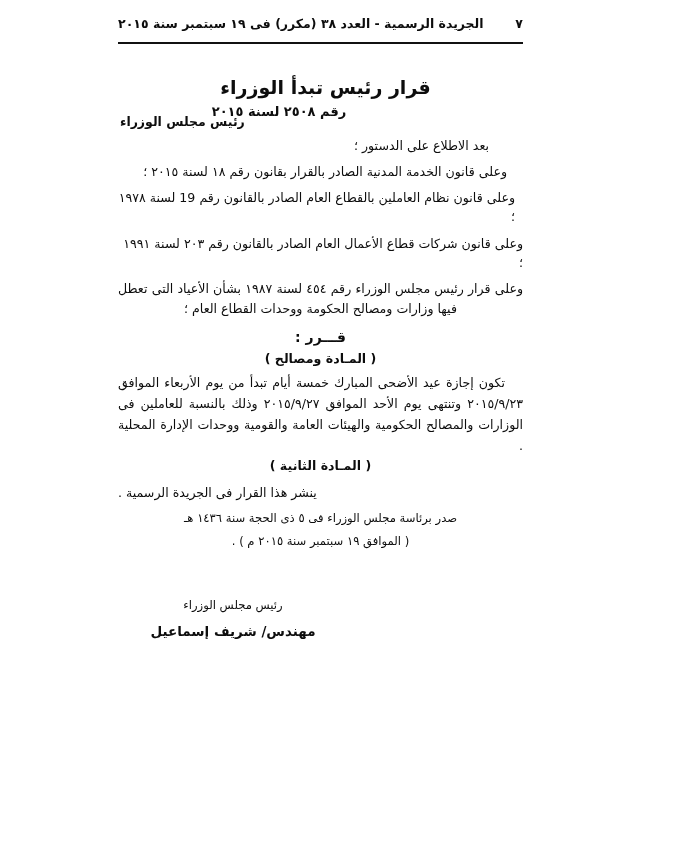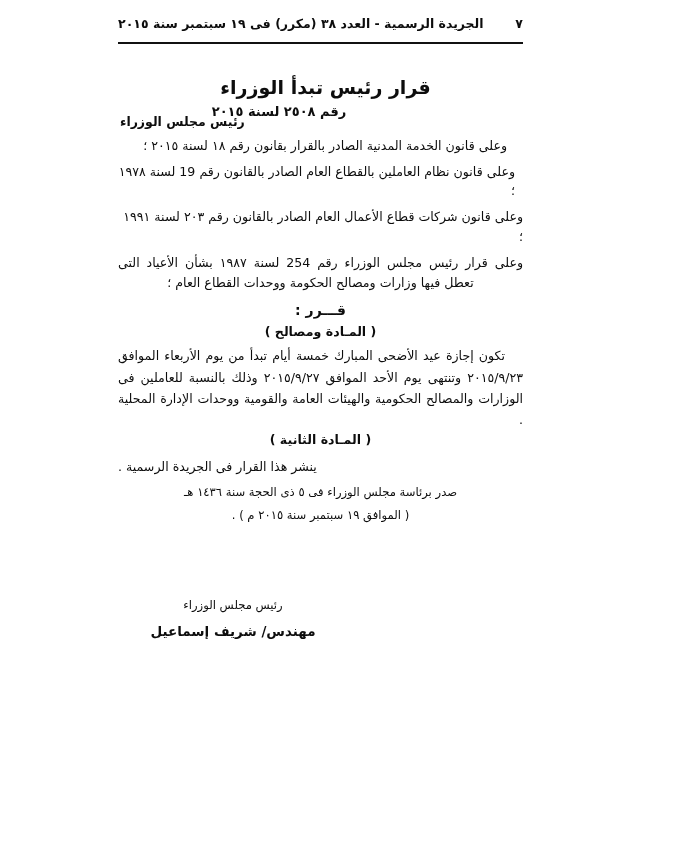--- a/index.html
+++ b/index.html
@@ -197,6 +197,7 @@
 
     <p class="issuer">رئيس مجلس الوزراء</p>
 
+    <p class="clause ind-1">بعد الاطلاع على الدستور ؛</p>
     <p class="clause ind-2">وعلى قانون الخدمة المدنية الصادر بالقرار بقانون رقم ١٨ لسنة ٢٠١٥ ؛</p>
     <p class="clause ind-3">وعلى قانون نظام العاملين بالقطاع العام الصادر بالقانون رقم 19 لسنة ١٩٧٨ ؛</p>
     <p class="clause ind-4">وعلى قانون شركات قطاع الأعمال العام الصادر بالقانون رقم ٢٠٣ لسنة ١٩٩١ ؛</p>

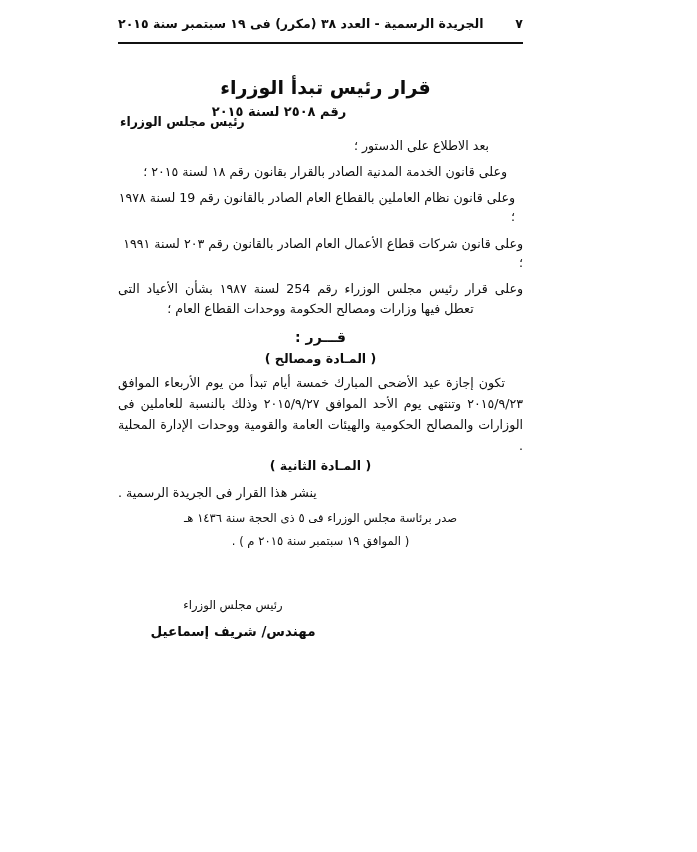--- a/index.html
+++ b/index.html
@@ -201,7 +201,7 @@
     <p class="clause ind-2">وعلى قانون الخدمة المدنية الصادر بالقرار بقانون رقم ١٨ لسنة ٢٠١٥ ؛</p>
     <p class="clause ind-3">وعلى قانون نظام العاملين بالقطاع العام الصادر بالقانون رقم 19 لسنة ١٩٧٨ ؛</p>
     <p class="clause ind-4">وعلى قانون شركات قطاع الأعمال العام الصادر بالقانون رقم ٢٠٣ لسنة ١٩٩١ ؛</p>
-    <p class="clause-wrap">وعلى قرار رئيس مجلس الوزراء رقم 254 لسنة ١٩٨٧ بشأن الأعياد التى تعطل فيها وزارات ومصالح الحكومة ووحدات القطاع العام ؛</p>
+    <p class="clause-wrap">وعلى قرار رئيس مجلس الوزراء رقم ٤٥٤ لسنة ١٩٨٧ بشأن الأعياد التى تعطل فيها وزارات ومصالح الحكومة ووحدات القطاع العام ؛</p>
 
     <p class="decree-word">قـــرر :</p>
 

